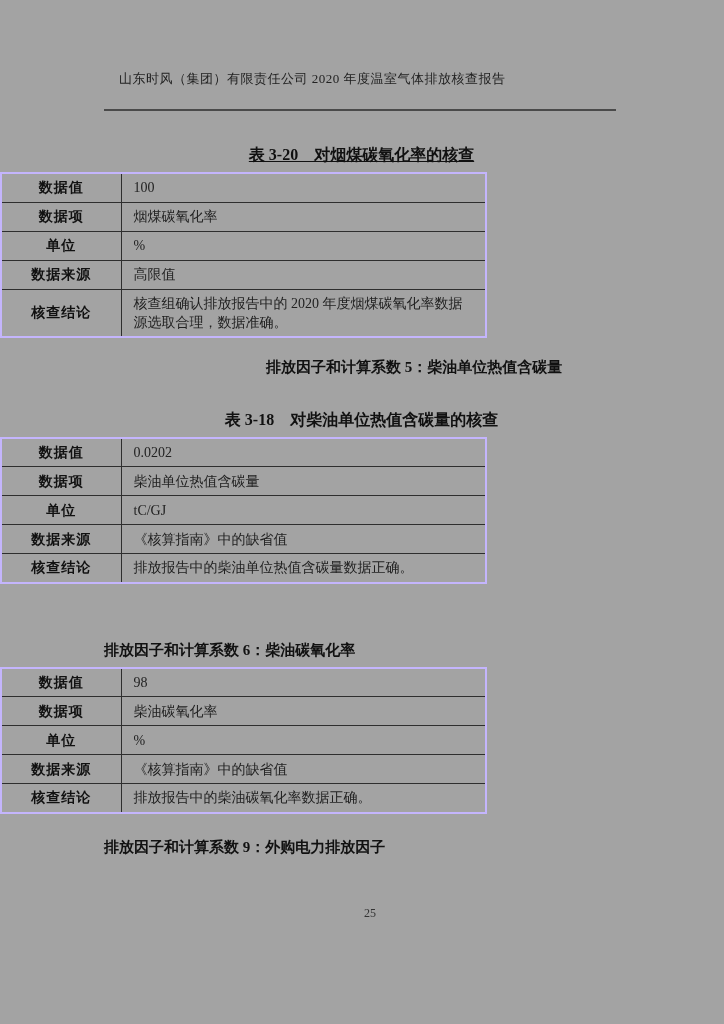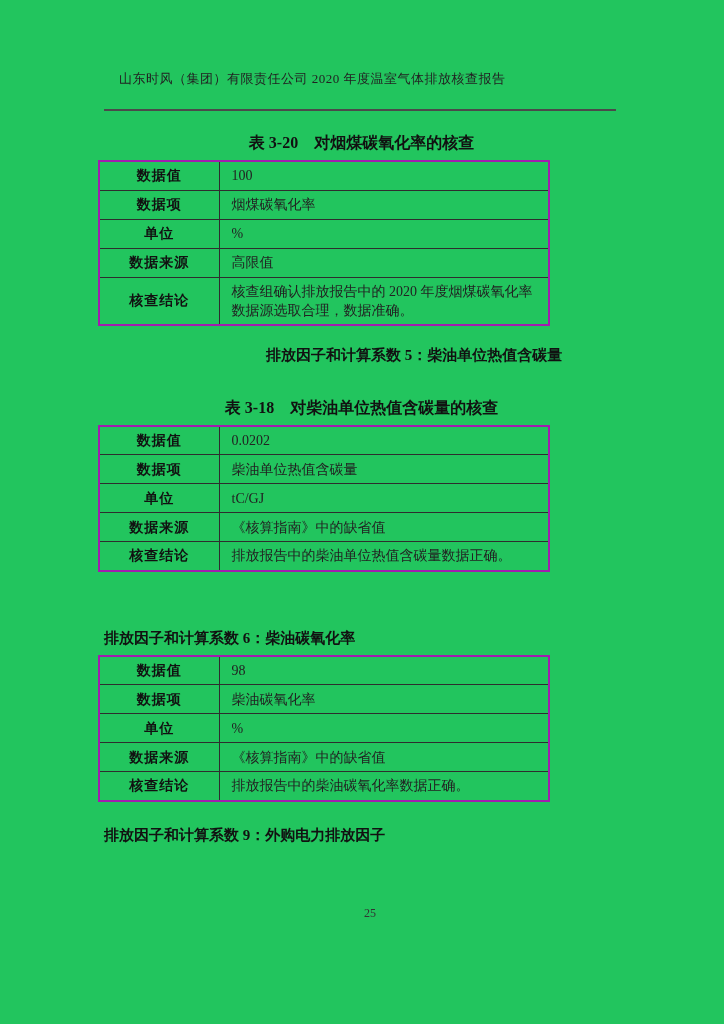--- a/index.html
+++ b/index.html
@@ -12,7 +12,7 @@
     position: relative;
     width: 724px;
     height: 1024px;
-    background: #22c55e;
+    background: #a3a3a3;
     overflow: hidden;
   }
   

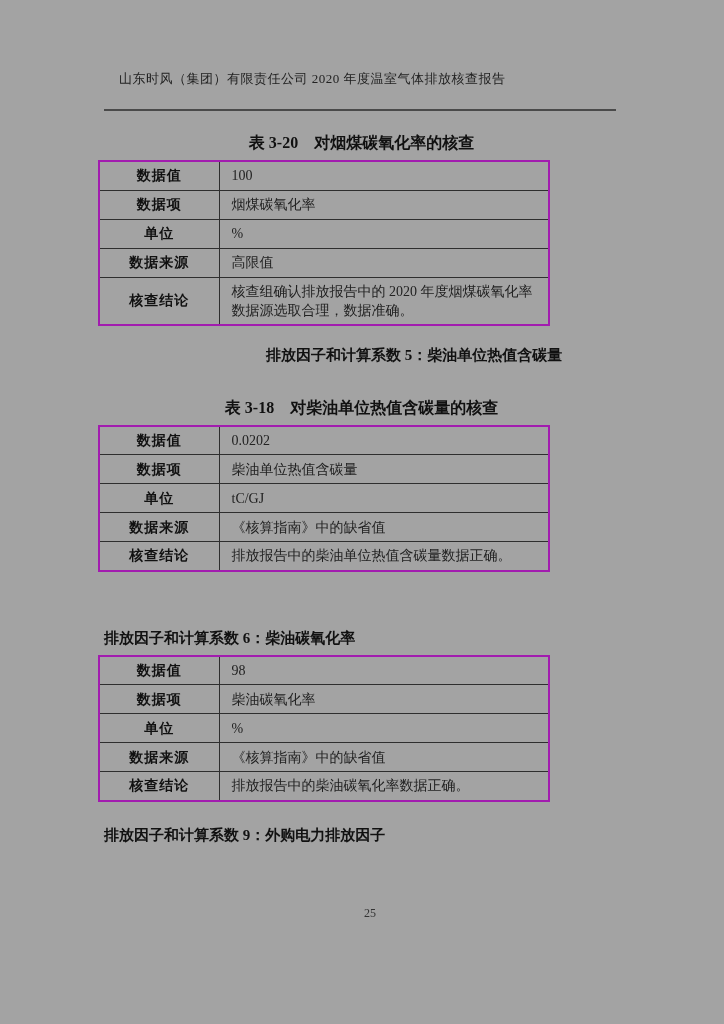--- a/index.html
+++ b/index.html
@@ -37,7 +37,7 @@
     white-space: pre-wrap;
     color: #111;
   }
-  .tt1 { margin-top: 22px; }
+  .tt1 { margin-top: 34px; text-decoration: underline; }
   .tt2 { margin-top: 34px; }
   .tt3 { margin-top: 31px; }
   

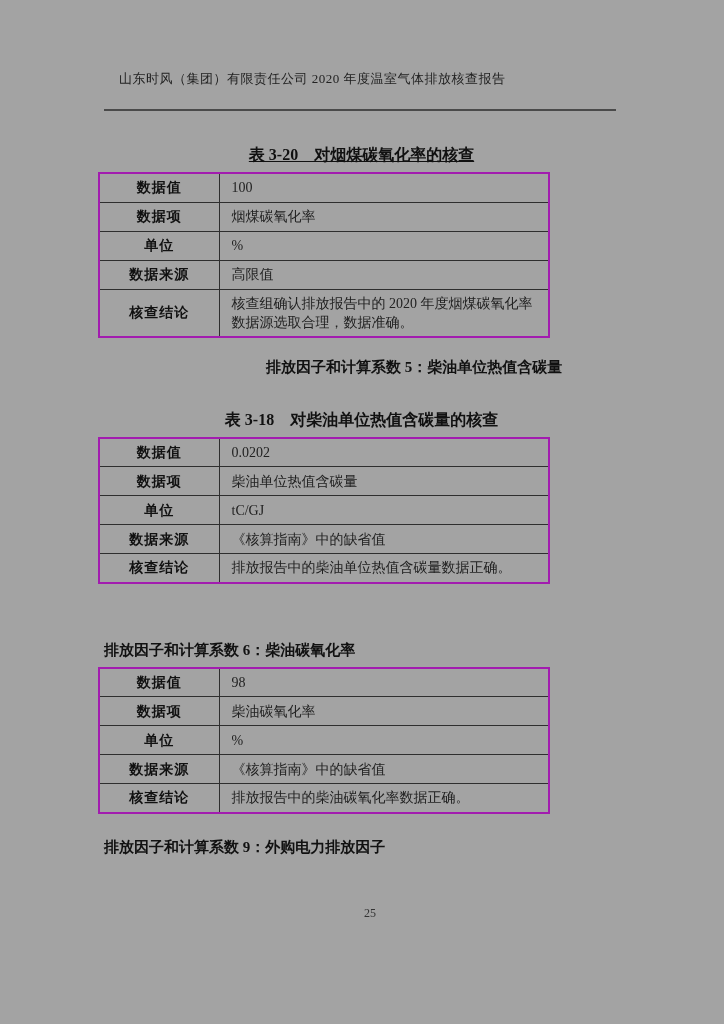--- a/index.html
+++ b/index.html
@@ -54,11 +54,10 @@
   .h9 { margin-top: 24px; }
   
   table.vtable {
-    margin-left: 98px;
     margin-top: 8px;
-    width: 452px;
+    width: 487px;
     border-collapse: collapse;
-    border: 2px solid #a21caf;
+    border: 2px solid #c4b5fd;
     table-layout: fixed;
   }
   table.vtable td {

